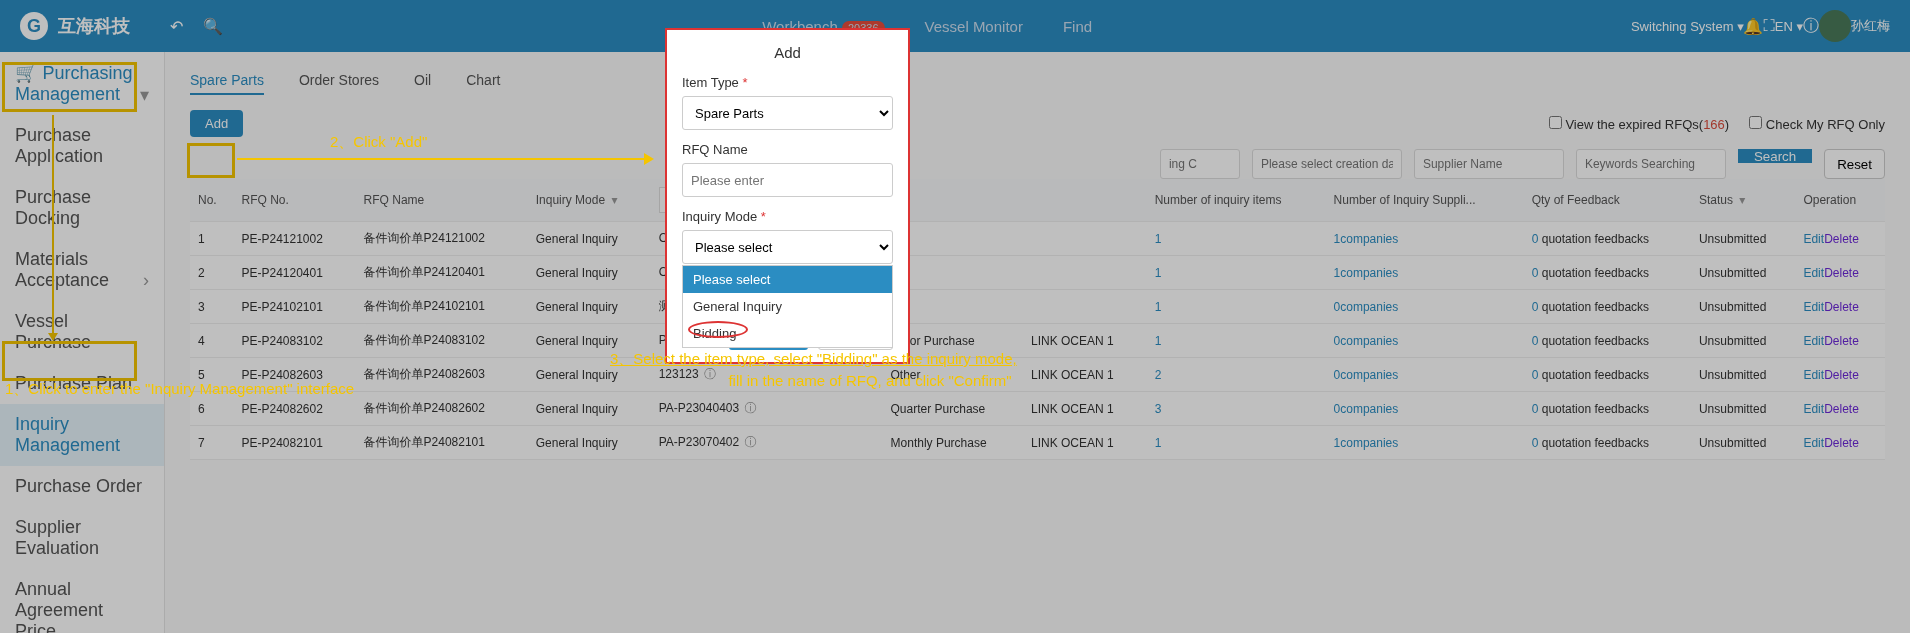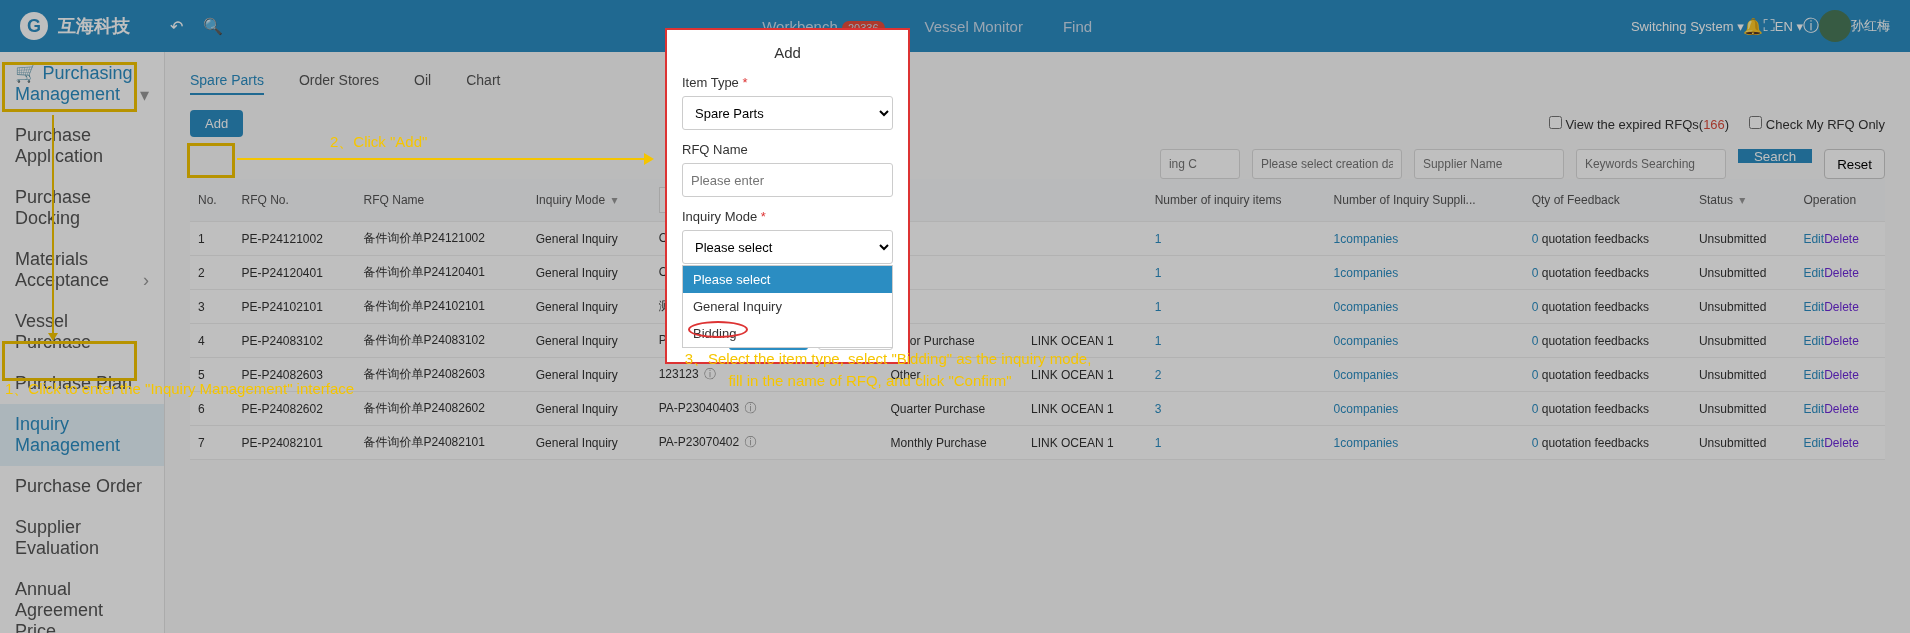--- a/index.html
+++ b/index.html
@@ -301,7 +301,7 @@
 
 <div class="anno" style="left:5px; top:380px;">1、Click to enter the "Inquiry Management" interface</div>
 <div class="anno" style="left:330px; top:133px;">2、Click "Add"</div>
-<div class="anno" style="left:628px; top:350px; text-align:center; width:520px;">3、Select the item type, select "Bidding"  as the inquiry mode,</div>
+<div class="anno" style="left:610px; top:350px; text-align:left; width:520px;text-decoration:underline;">3、Select the item type, select "Bidding"  as the inquiry mode,</div>
 <div class="anno" style="left:610px; top:372px; text-align:center; width:520px;">fill in the name of RFQ, and click "Confirm"</div>
 
 </body></html>

